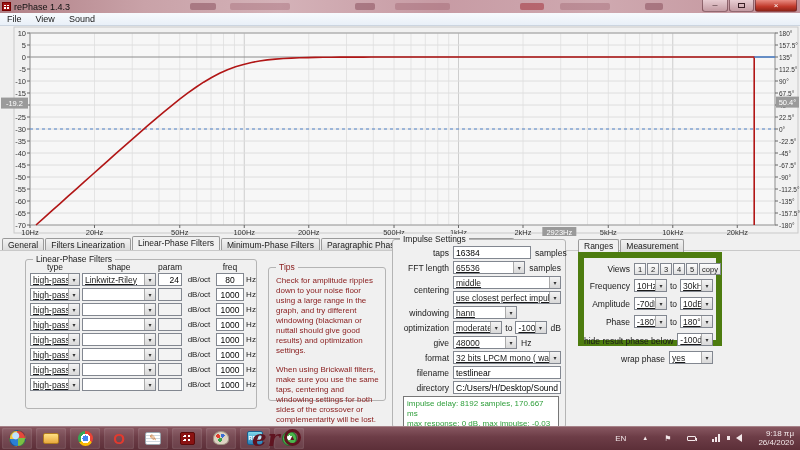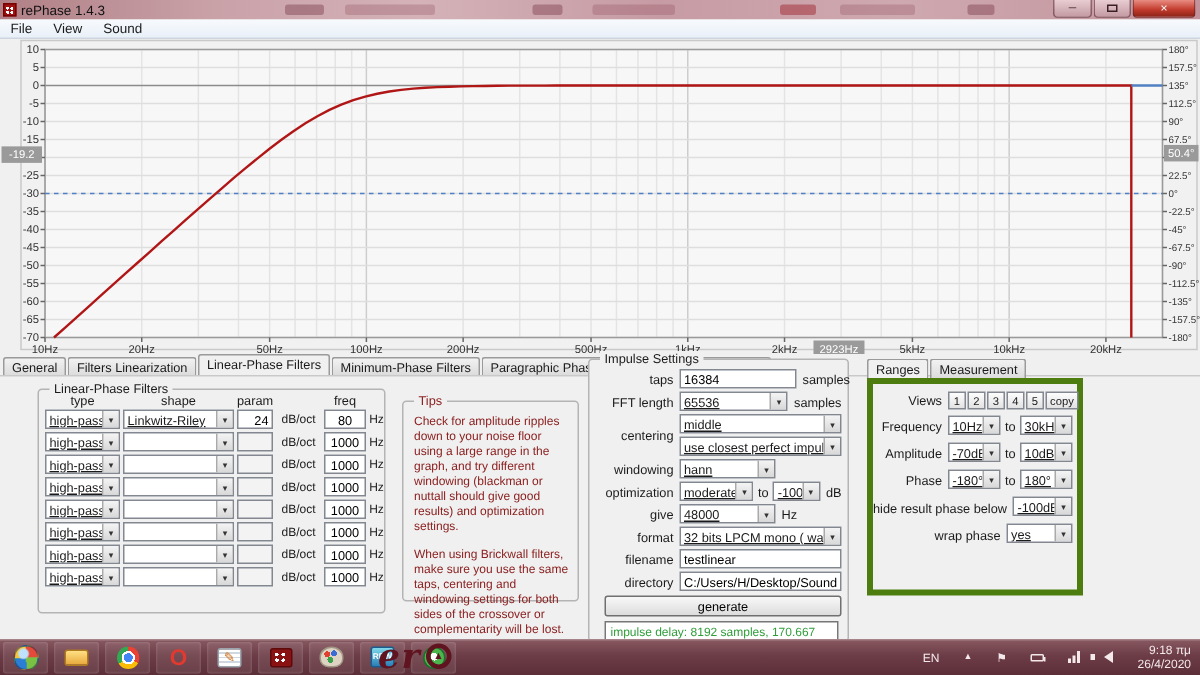--- a/index.html
+++ b/index.html
@@ -84,8 +84,8 @@
   .rtab{font-size:8.5px;padding:1px 5px;border:1px solid #9a9a9a;border-bottom:none;
     background:linear-gradient(#f2f2f2,#dcdcdc);border-radius:2px 2px 0 0;margin-right:1px;}
   .rtab.active{background:#f0f0f0;}
-  #ranges-panel{position:absolute;left:578px;top:1px;width:144px;height:145px;
-    border:4px solid #4d7c0f;background:#f0f0f0;padding-top:4px;}
+  #ranges-panel{position:absolute;left:578px;top:1px;width:144px;height:94px;
+    border:6px solid #4d7c0f;background:#f0f0f0;padding-top:4px;}
   .vrow{display:flex;align-items:center;margin:1px 3px 4px 0;}
   .vlabel{width:46px;text-align:right;font-size:8.5px;margin-right:4px;flex:none;}
   .vbtn{width:12px;height:12px;border:1px solid #828790;background:linear-gradient(#fdfdfd,#e2e2e2);

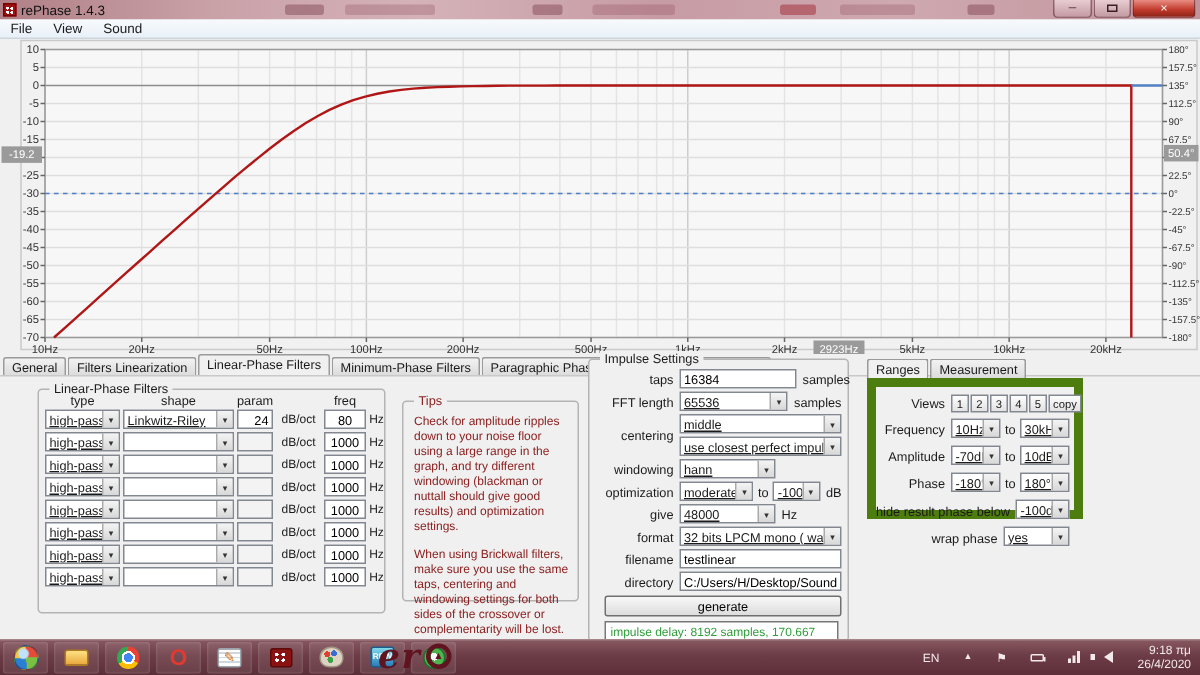--- a/index.html
+++ b/index.html
@@ -547,7 +547,6 @@
         <span class="ilabel">directory</span>
         <input class="tin" style="width: 108px;" value="C:/Users/H/Desktop/Sound Files">
       </div>
-      <button class="gen-btn">generate</button>
       <div class="status-box" id="status-box">
           <div>impulse delay: 8192 samples, 170.667 ms</div>
           <div>max response: 0 dB, max impulse: -0.03 dB</div>

